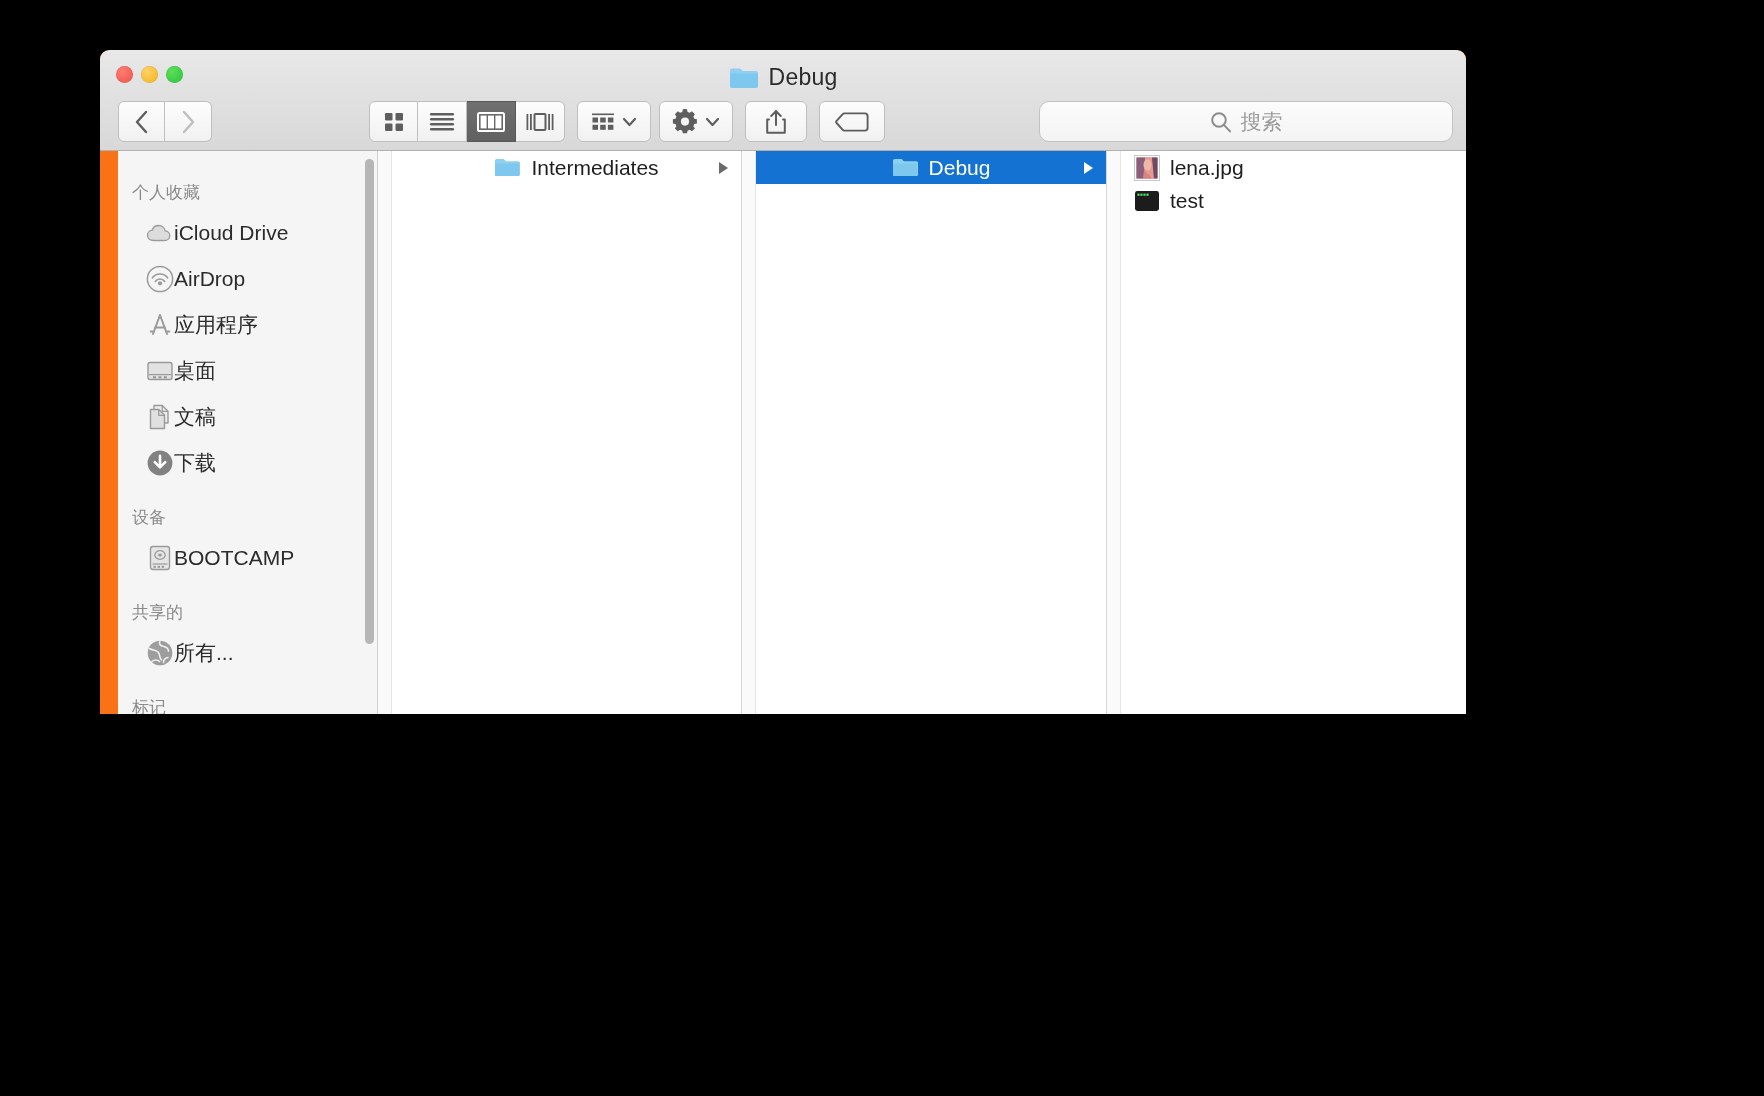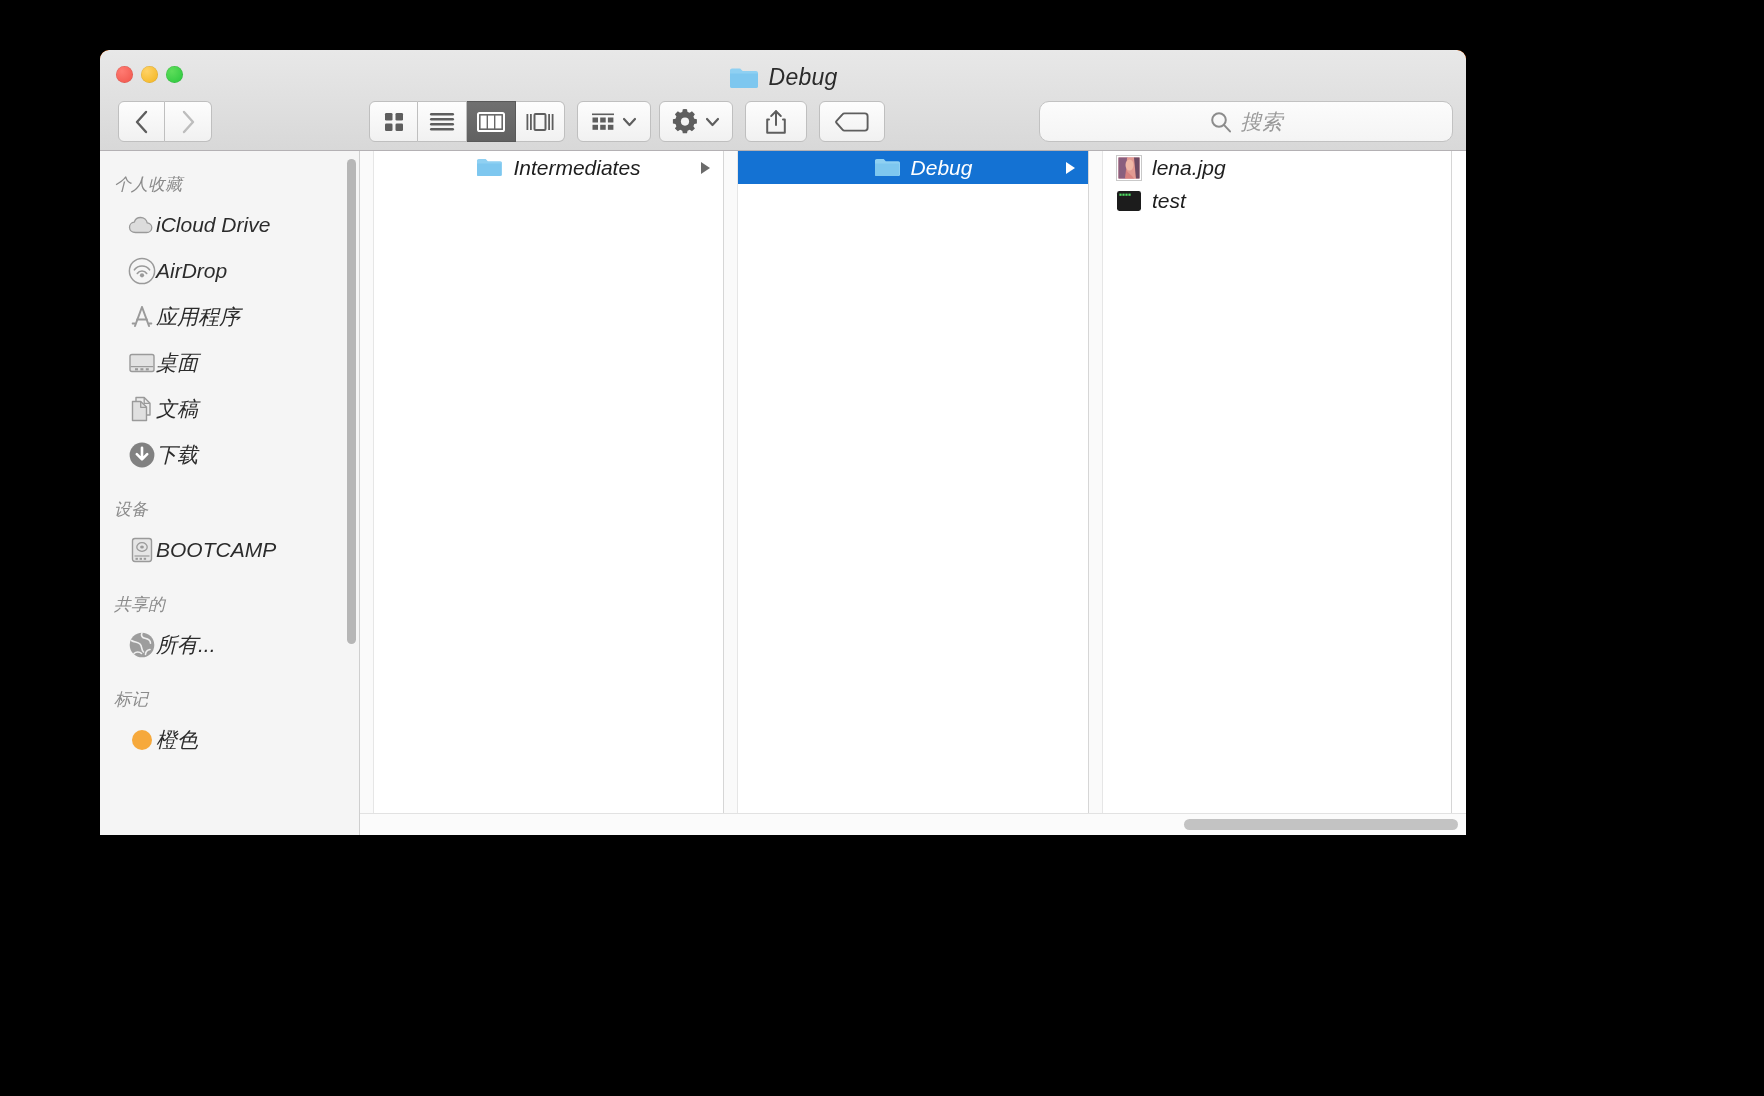--- a/index.html
+++ b/index.html
@@ -25,12 +25,11 @@
     left: 100px;
     top: 50px;
     width: 1366px;
-    height: 785px;
+    height: 664px;
     background: #f97316;
     border-radius: 9px 9px 0 0;
     overflow: hidden;
     box-shadow: 0 0 0 0.5px rgba(0,0,0,0.35);
-    font-style: italic;
   }
 
   

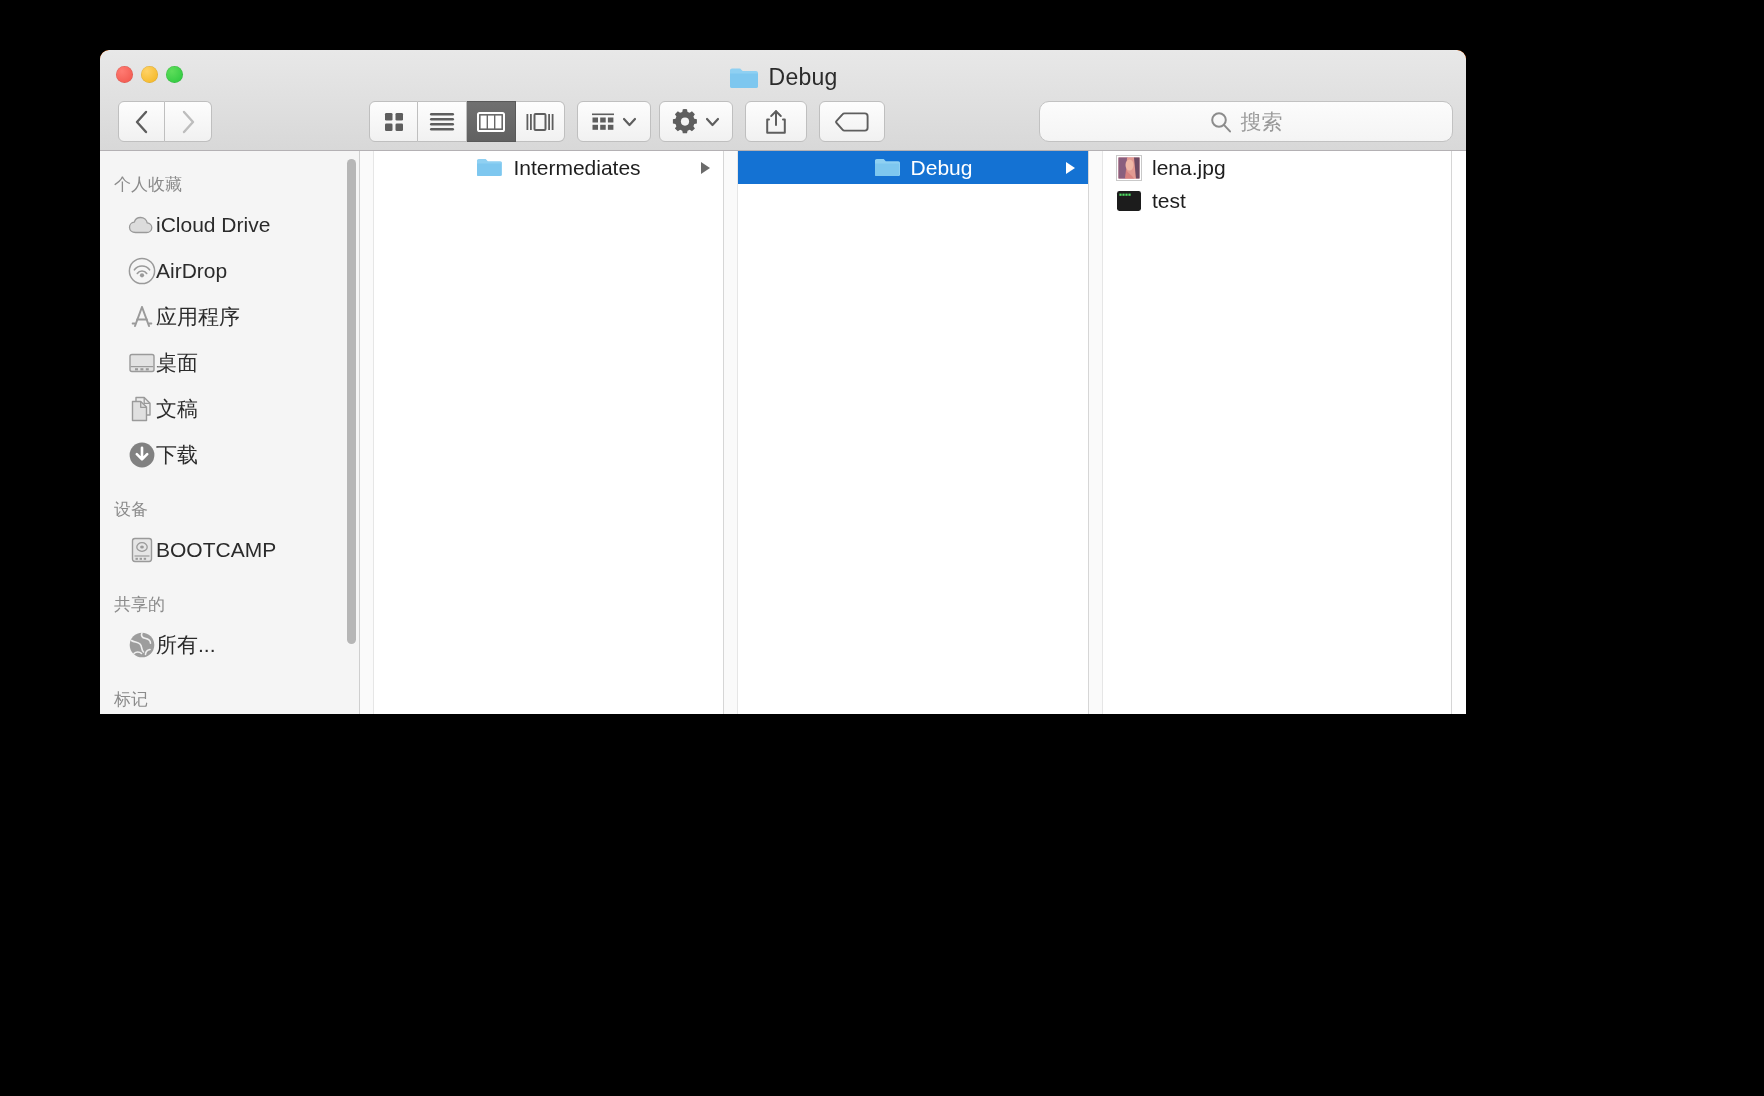--- a/index.html
+++ b/index.html
@@ -155,9 +155,10 @@
     width: 260px;
     background: #f5f5f5;
     border-right: 1px solid #cfcfcf;
-    padding-top: 14px;
+    padding-top: 22px;
     box-sizing: border-box;
     overflow: hidden;
+    margin-left: 18px;
   }
   .sb-header {
     font-size: 17px;

